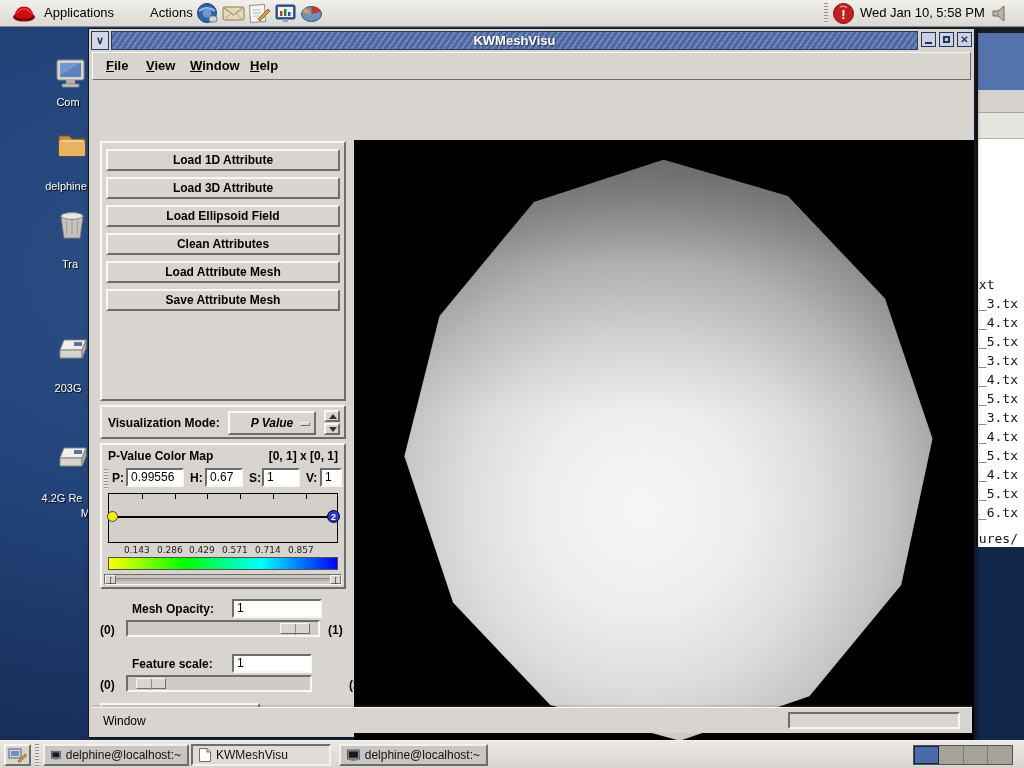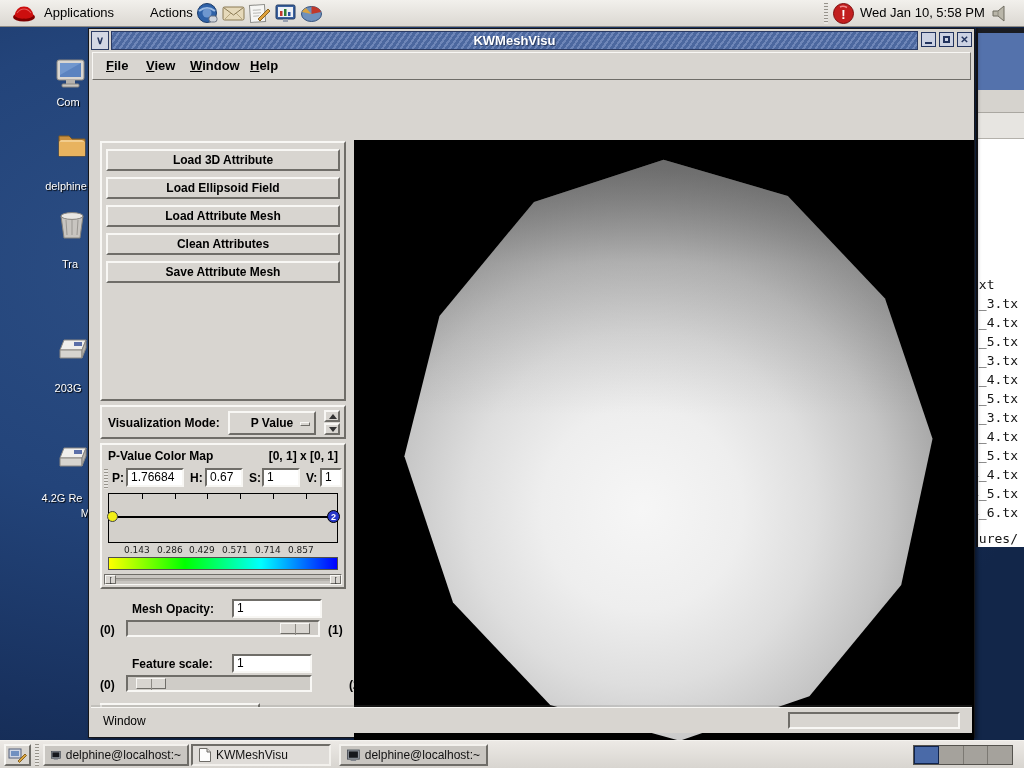--- a/index.html
+++ b/index.html
@@ -238,6 +238,7 @@
     <div id="content">
 
       <div class="panel-frame" style="left:8px; top:60px; width:246px; height:260px; padding-bottom:4px;">
+        <button class="tk-btn">Load 1D Attribute</button>
         <button class="tk-btn">Load 3D Attribute</button>
         <button class="tk-btn">Load Ellipsoid Field</button>
         <button class="tk-btn">Load Attribute Mesh</button>

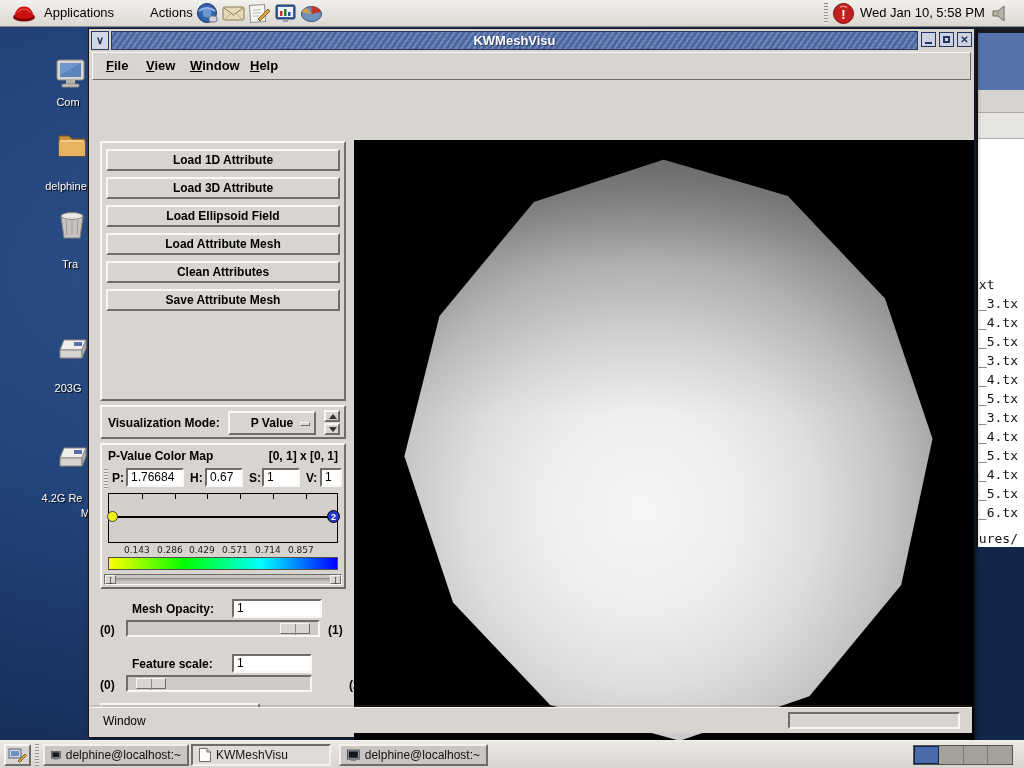--- a/index.html
+++ b/index.html
@@ -241,8 +241,8 @@
         <button class="tk-btn">Load 1D Attribute</button>
         <button class="tk-btn">Load 3D Attribute</button>
         <button class="tk-btn">Load Ellipsoid Field</button>
+        <button class="tk-btn">Clean Attributes</button>
         <button class="tk-btn">Load Attribute Mesh</button>
-        <button class="tk-btn">Clean Attributes</button>
         <button class="tk-btn">Save Attribute Mesh</button>
       </div>
 

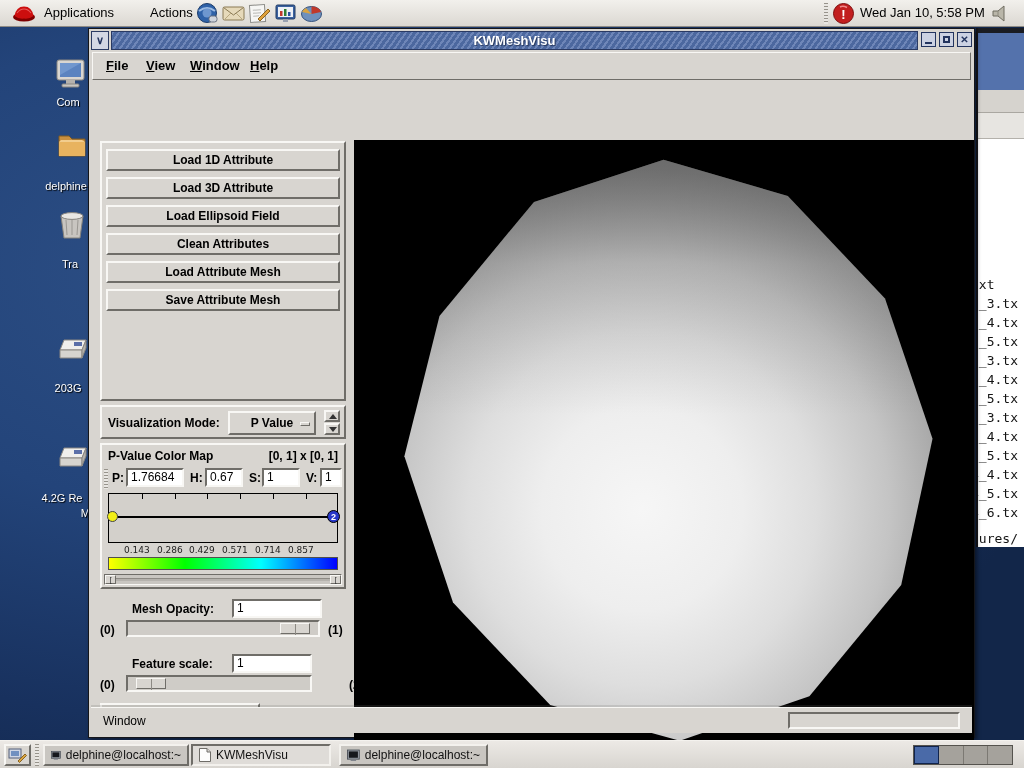--- a/index.html
+++ b/index.html
@@ -75,7 +75,7 @@
   .tk-label { font-weight:bold; font-size:12px; color:#000; }
 
   #opt-menu { position:absolute; left:126px; top:4px; width:88px; height:24px; background:#d8d5d0;
-              border:2px solid; border-color:#f8f7f4 #6f6d68 #6f6d68 #f8f7f4; }
+              border:2px solid; border-color:#f8f7f4 #6f6d68 #6f6d68 #f8f7f4;font-style:italic; }
   #opt-menu .val { display:block; text-align:center; font-weight:bold; font-size:12px; line-height:20px; }
   #opt-dash { position:absolute; right:4px; top:9px; width:10px; height:4px; background:#d8d5d0;
               border:1px solid; border-color:#f8f7f4 #6f6d68 #6f6d68 #f8f7f4; }

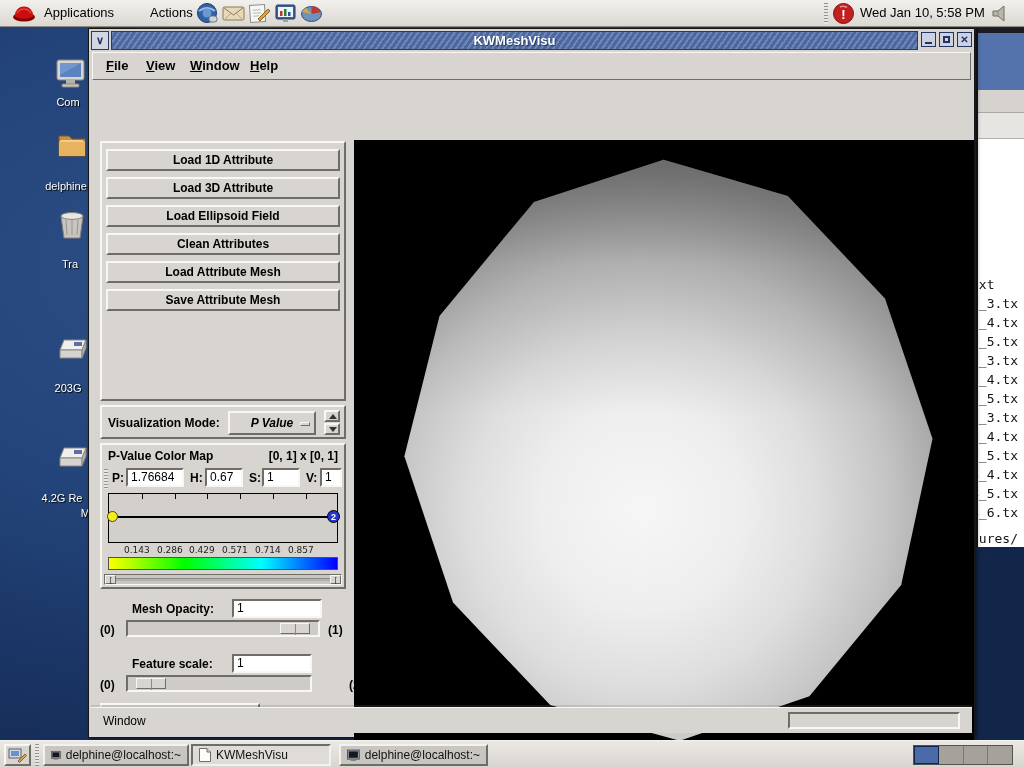--- a/index.html
+++ b/index.html
@@ -266,7 +266,7 @@
 
         <div class="grip abs" style="left:2px; top:24px; width:4px; height:20px;"></div>
         <span class="tk-label abs" style="left:10px; top:26px;">P:</span>
-        <div class="entry abs" style="left:24px; top:23px; width:58px;">1.76684</div>
+        <div class="entry abs" style="left:24px; top:23px; width:58px;">0.99556</div>
         <span class="tk-label abs" style="left:88px; top:26px;">H:</span>
         <div class="entry abs" style="left:103px; top:23px; width:38px;">0.67</div>
         <span class="tk-label abs" style="left:147px; top:26px;">S:</span>

